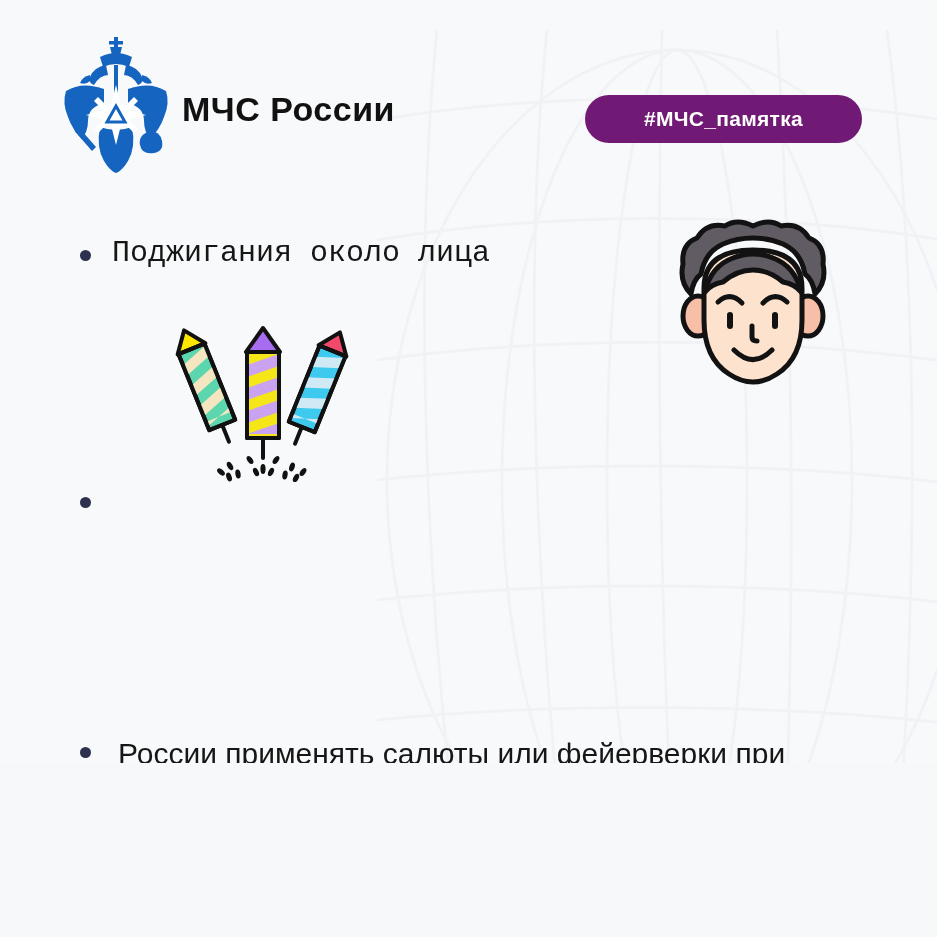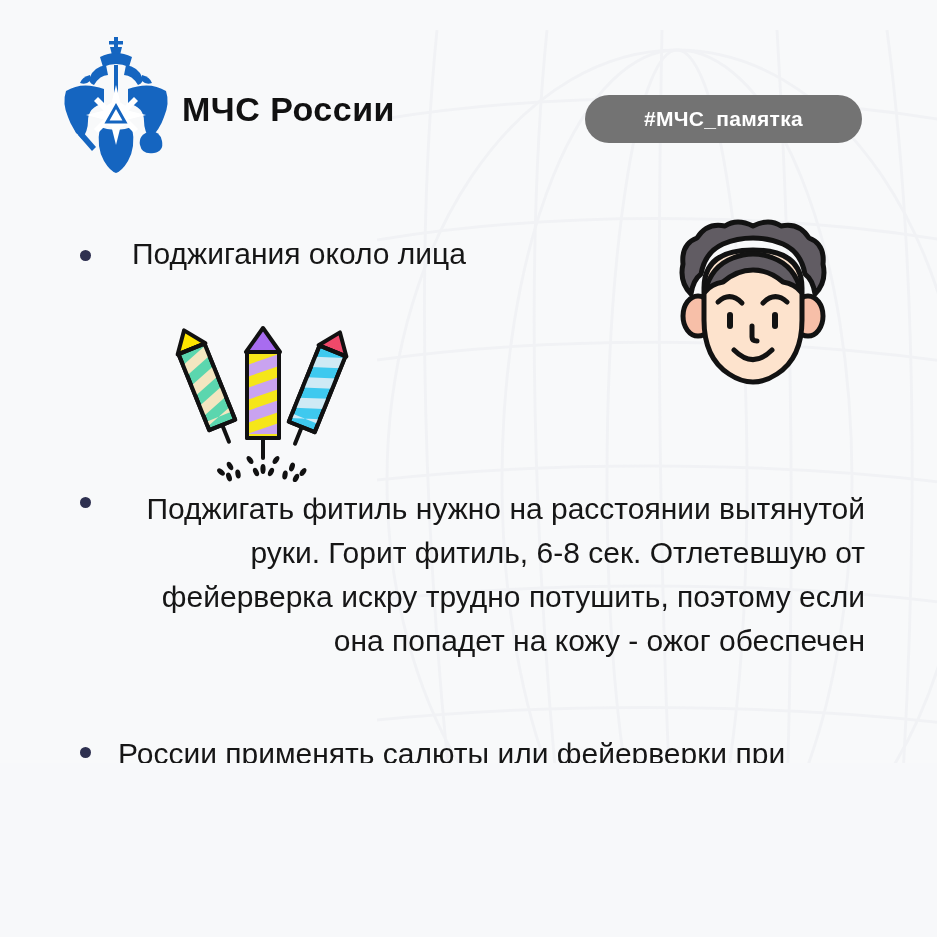--- a/index.html
+++ b/index.html
@@ -70,7 +70,7 @@
     width: 277px;
     height: 48px;
     border-radius: 24px;
-    background: #737373;
+    background: #701a75;
     display: flex;
     align-items: center;
     justify-content: center;

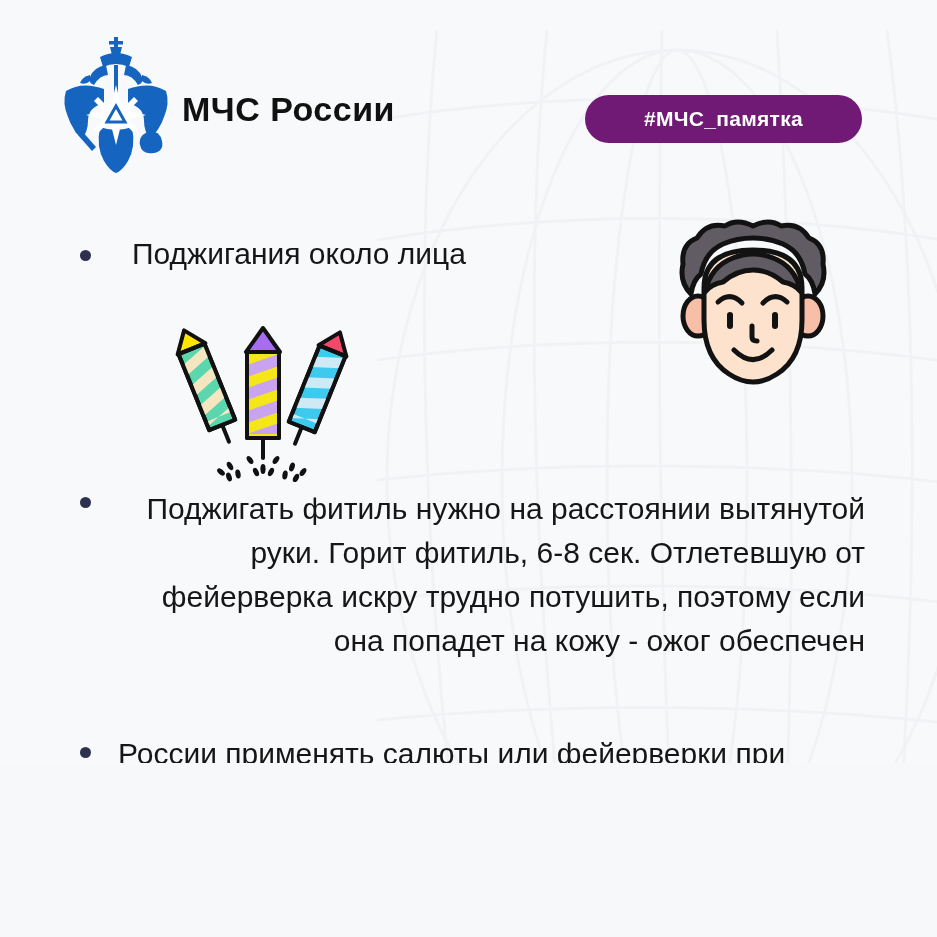--- a/index.html
+++ b/index.html
@@ -95,12 +95,13 @@
 
   .item1-text {
     position: absolute;
-    left: 132px;
+    left: 112px;
     top: 234px;
     font-size: 30px;
     color: #161616;
     line-height: 1.3;
     white-space: nowrap;
+    font-family: Liberation Mono, monospace;
   }
 
   .paragraph-text {

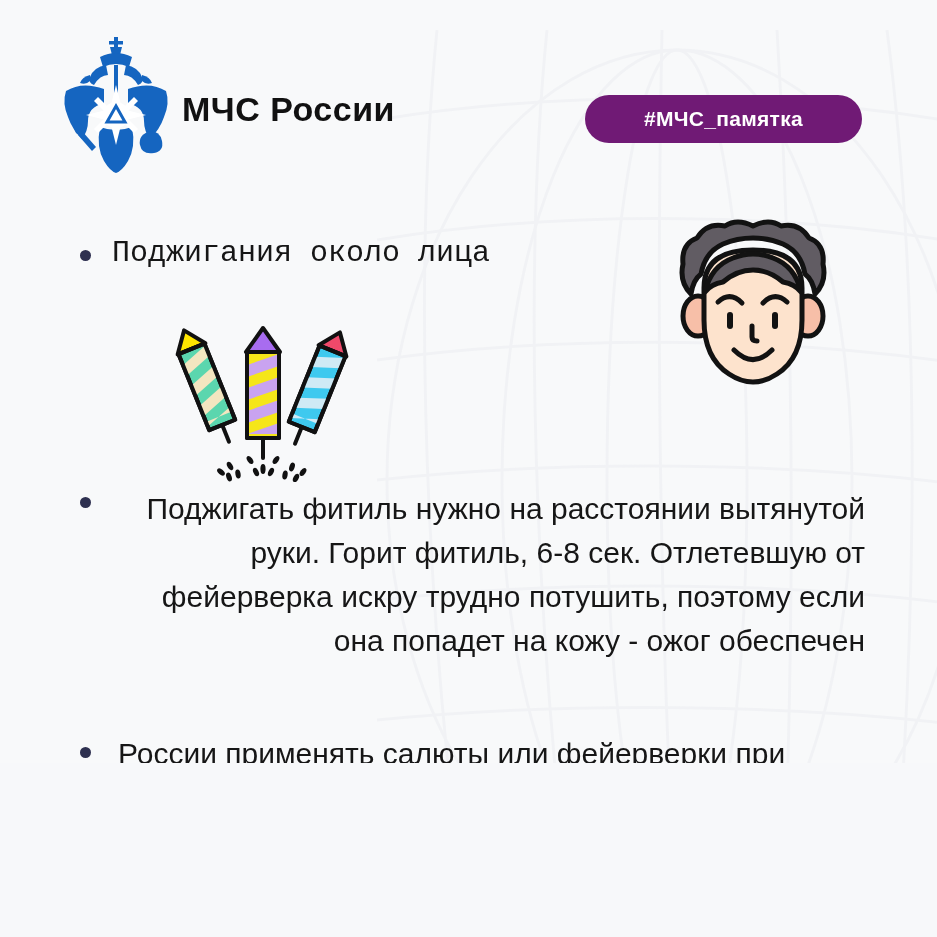--- a/index.html
+++ b/index.html
@@ -332,7 +332,6 @@
   </svg>
 
   <div class="bullet-dot bullet-2"></div>
-  <div class="paragraph-text">Поджигать фитиль нужно на расстоянии вытянутой руки. Горит фитиль, 6-8 сек. Отлетевшую от фейерверка искру трудно потушить, поэтому если она попадет на кожу - ожог обеспечен</div>
 
   <div class="bullet-dot bullet-3"></div>
   <div class="item3-text">России применять салюты или фейерверки при сильном ветре</div>

